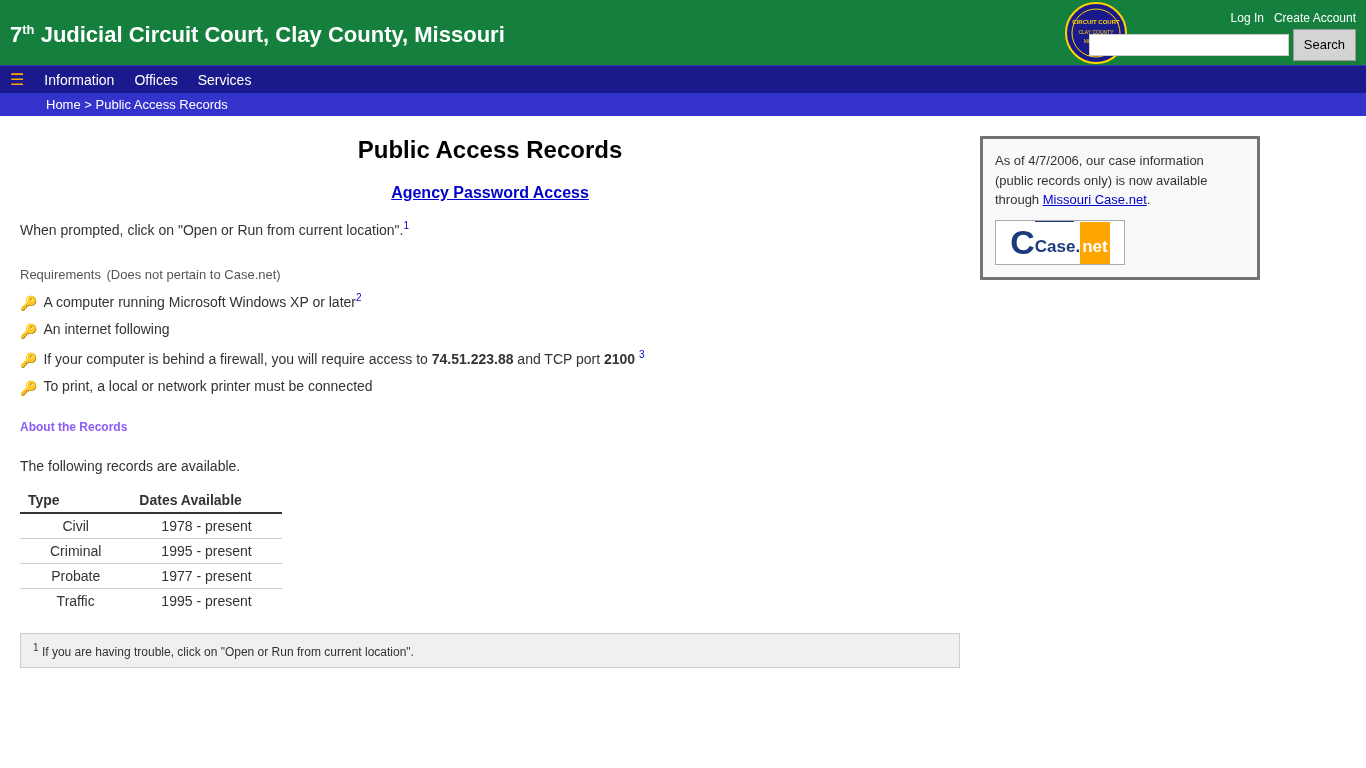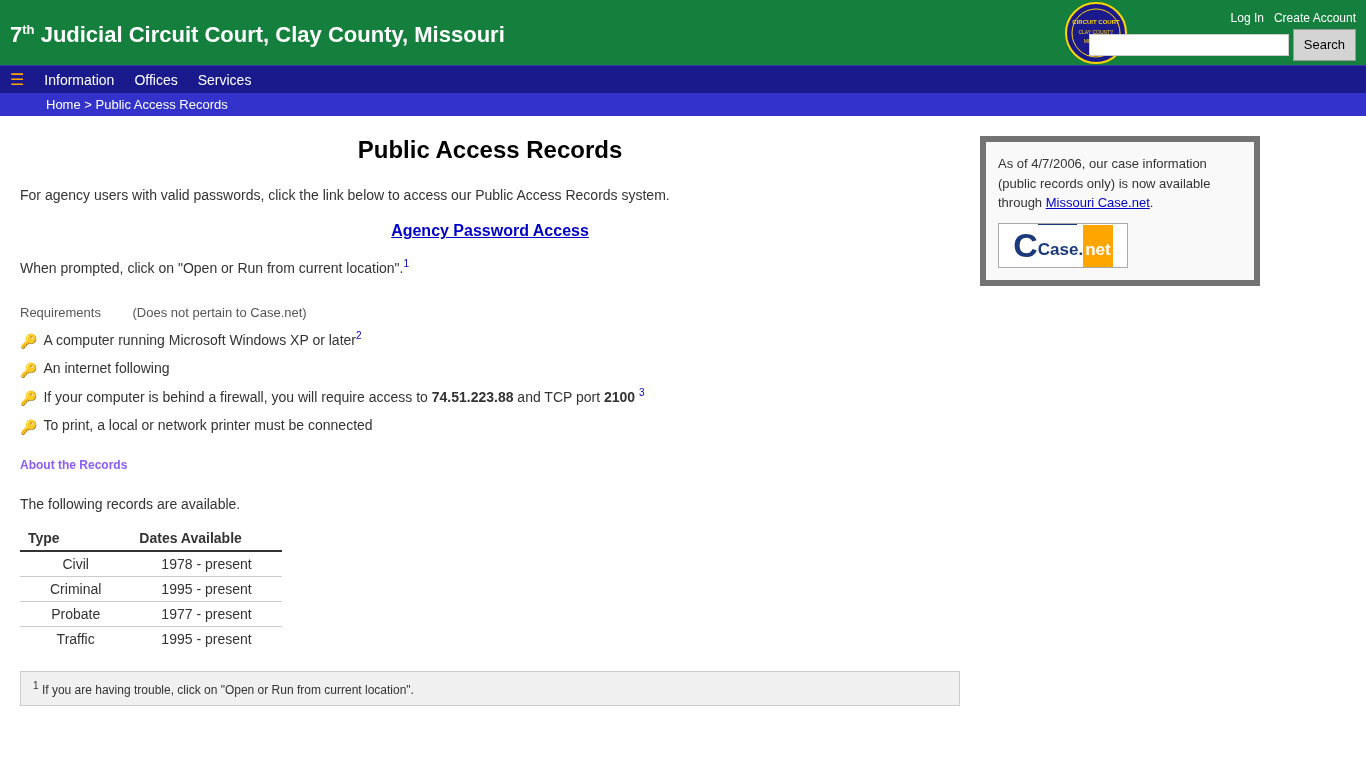--- a/index.html
+++ b/index.html
@@ -225,7 +225,7 @@
       flex-shrink: 0;
     }
     #casenet-box {
-      border: 6px solid #737373;
+      border: 3px solid #737373;
       background: #f9f9f9;
       padding: 12px;
       font-size: 13px;

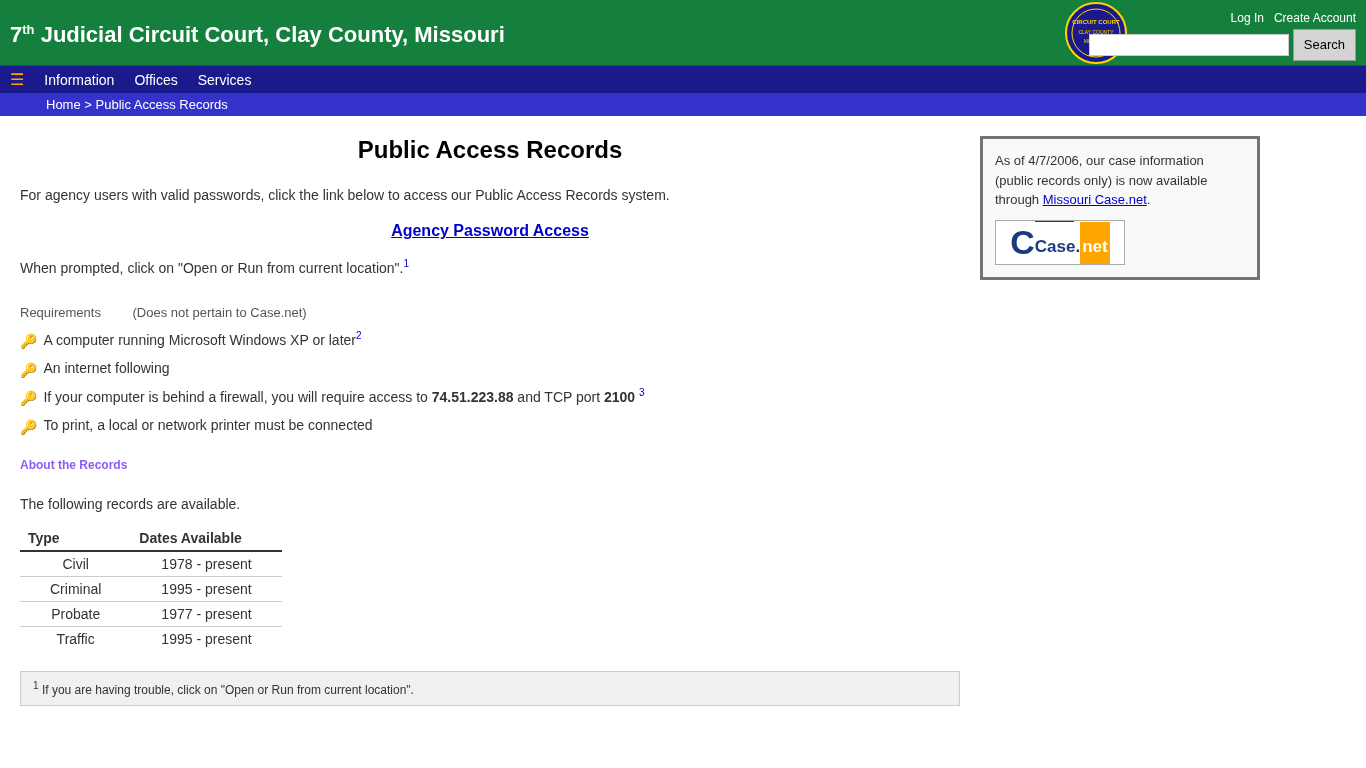--- a/index.html
+++ b/index.html
@@ -305,7 +305,6 @@
 <div id="main-content">
   <div id="content-area">
     <h1 id="page-title">Public Access Records</h1>
-    <p id="intro-text">For agency users with valid passwords, click the link below to access our Public Access Records system.</p>
     <a href="#" id="agency-link">Agency Password Access</a>
     <p id="prompt-text">
       <span>When prompted, click on "Open or Run from current location".</span><sup>1</sup>

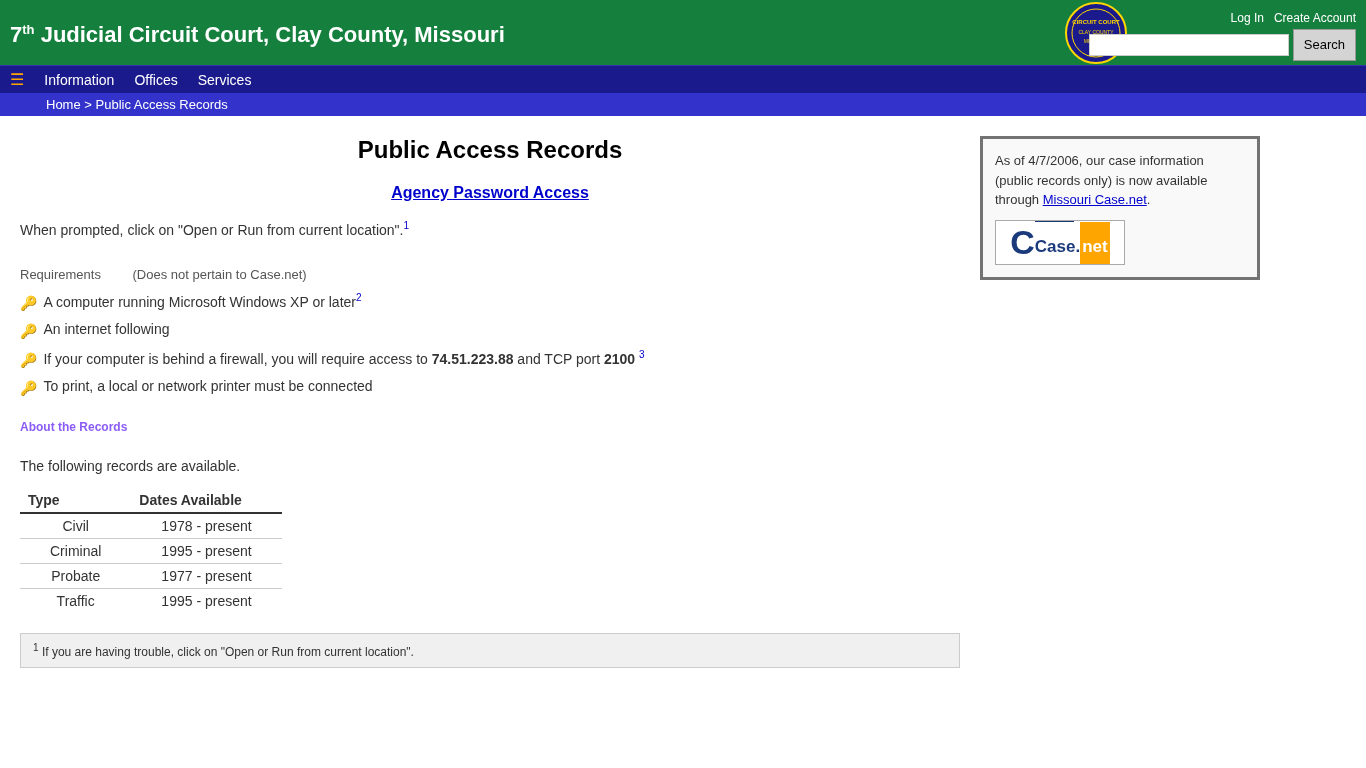--- a/index.html
+++ b/index.html
@@ -311,7 +311,7 @@
     </p>
 
     <h2 id="requirements-heading">
-      <span>Requirements</span> <span style="font-size:13px;font-weight:normal;color:#555;margin-left:26px;">(Does not pertain to Case.net)</span>
+      <span>Requirements</span> <span style="font-size:13px;font-weight:normal;color:#555;">(Does not pertain to Case.net)</span>
     </h2>
     <ul id="requirements-list">
       <li>

